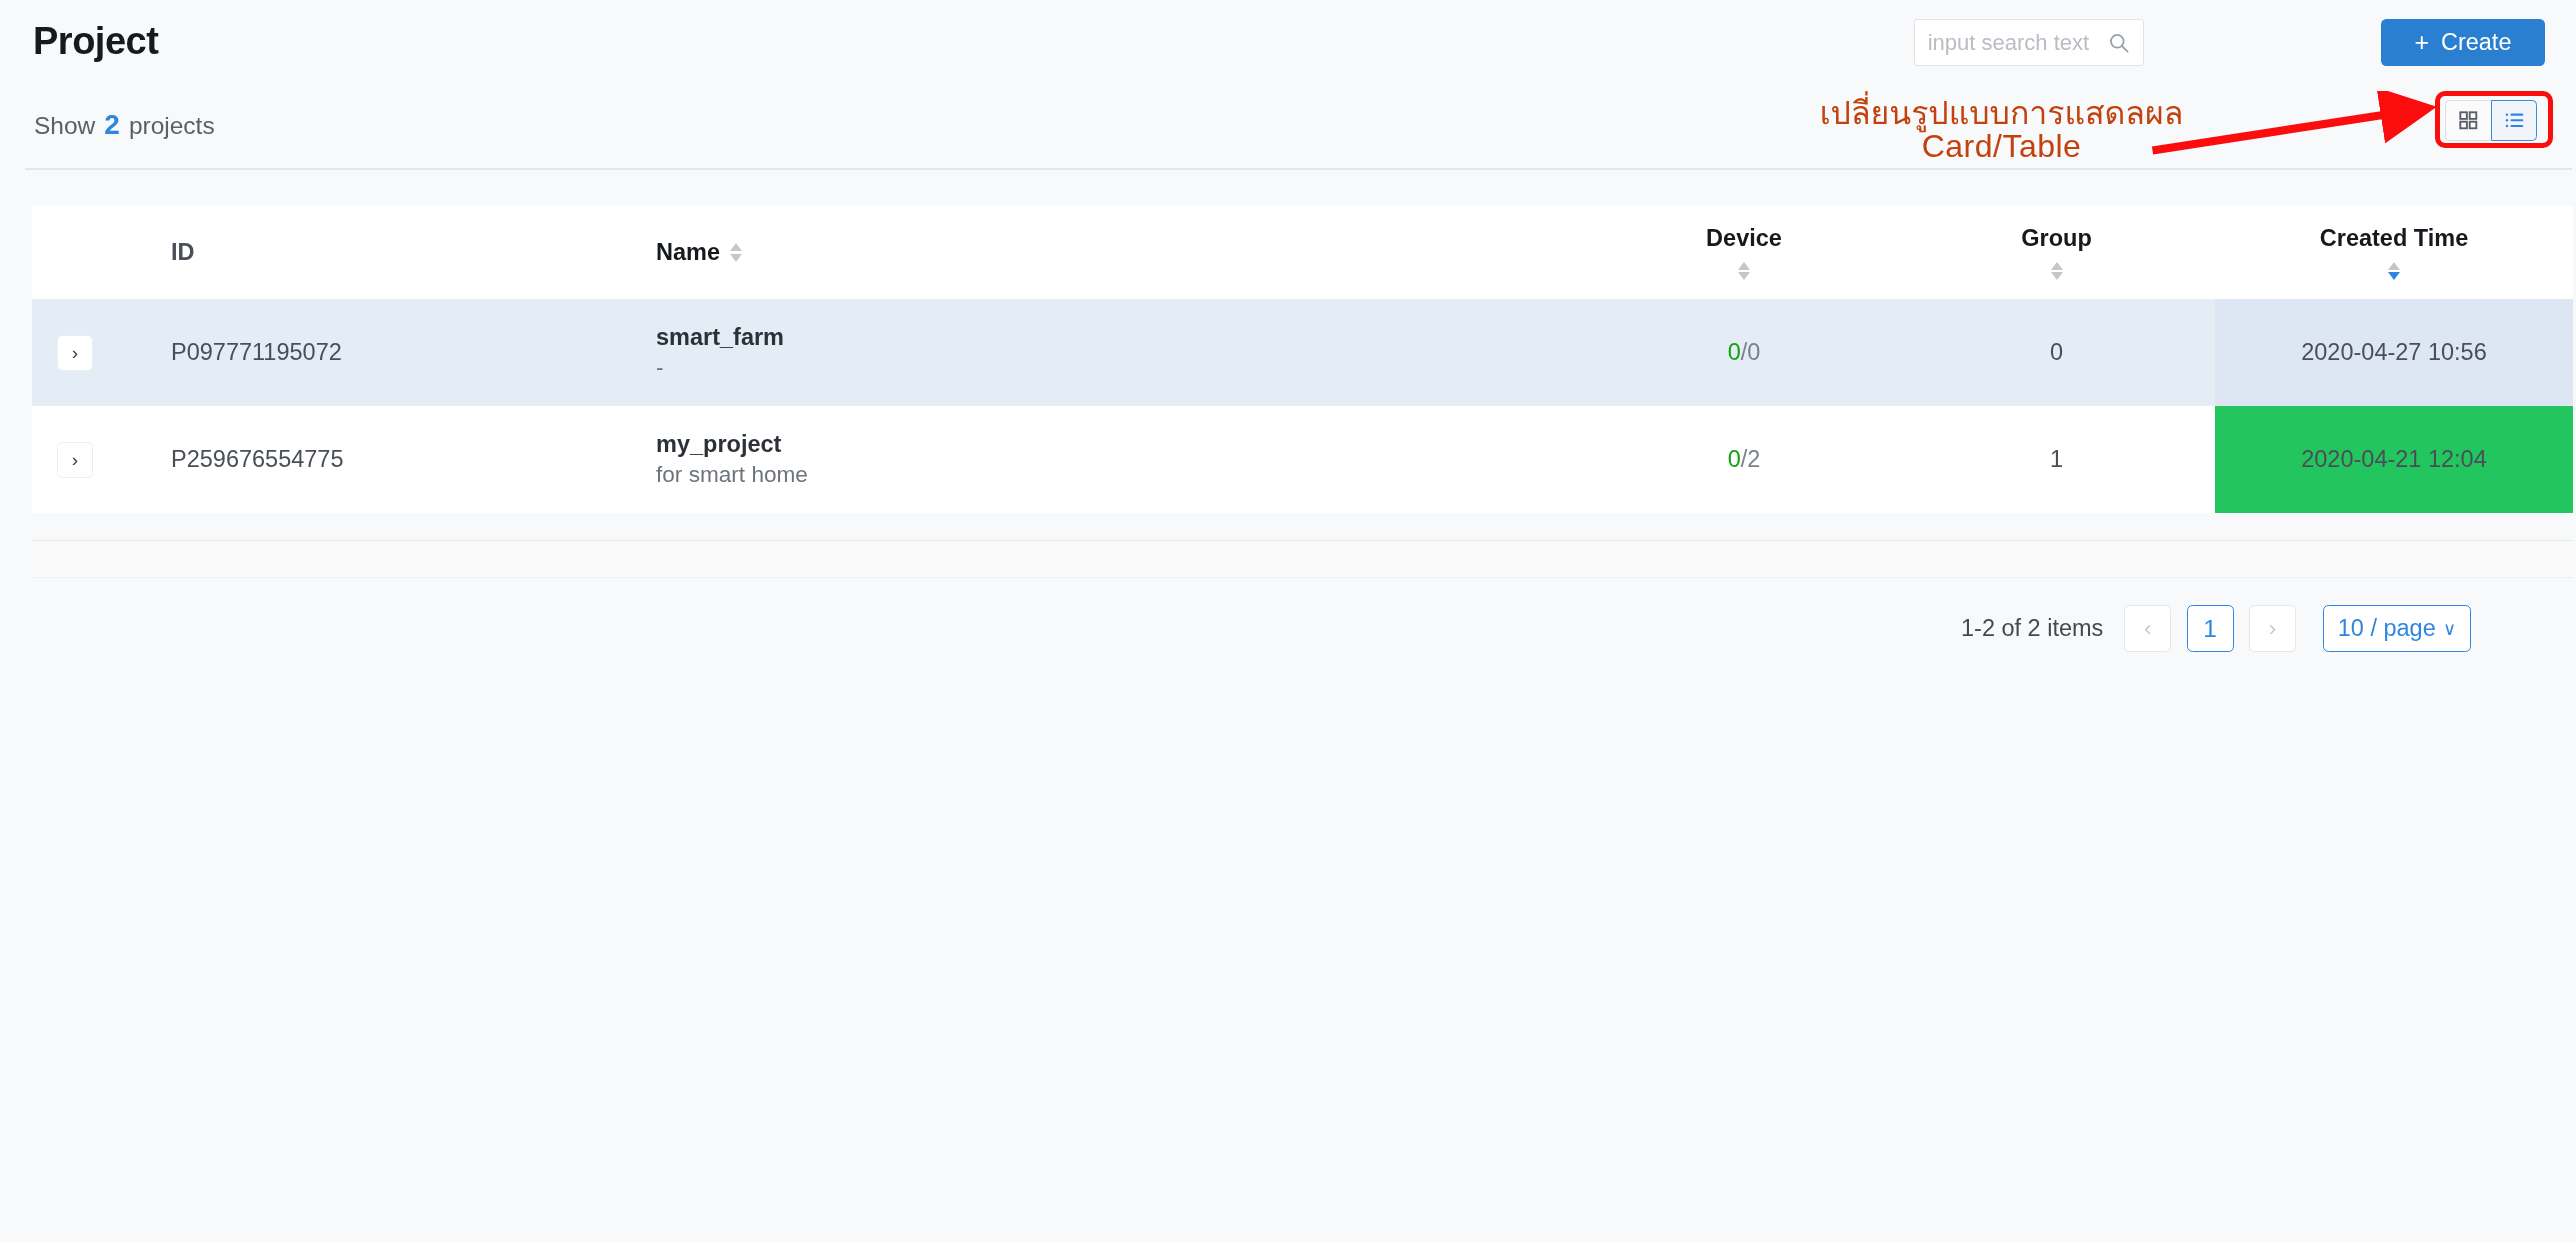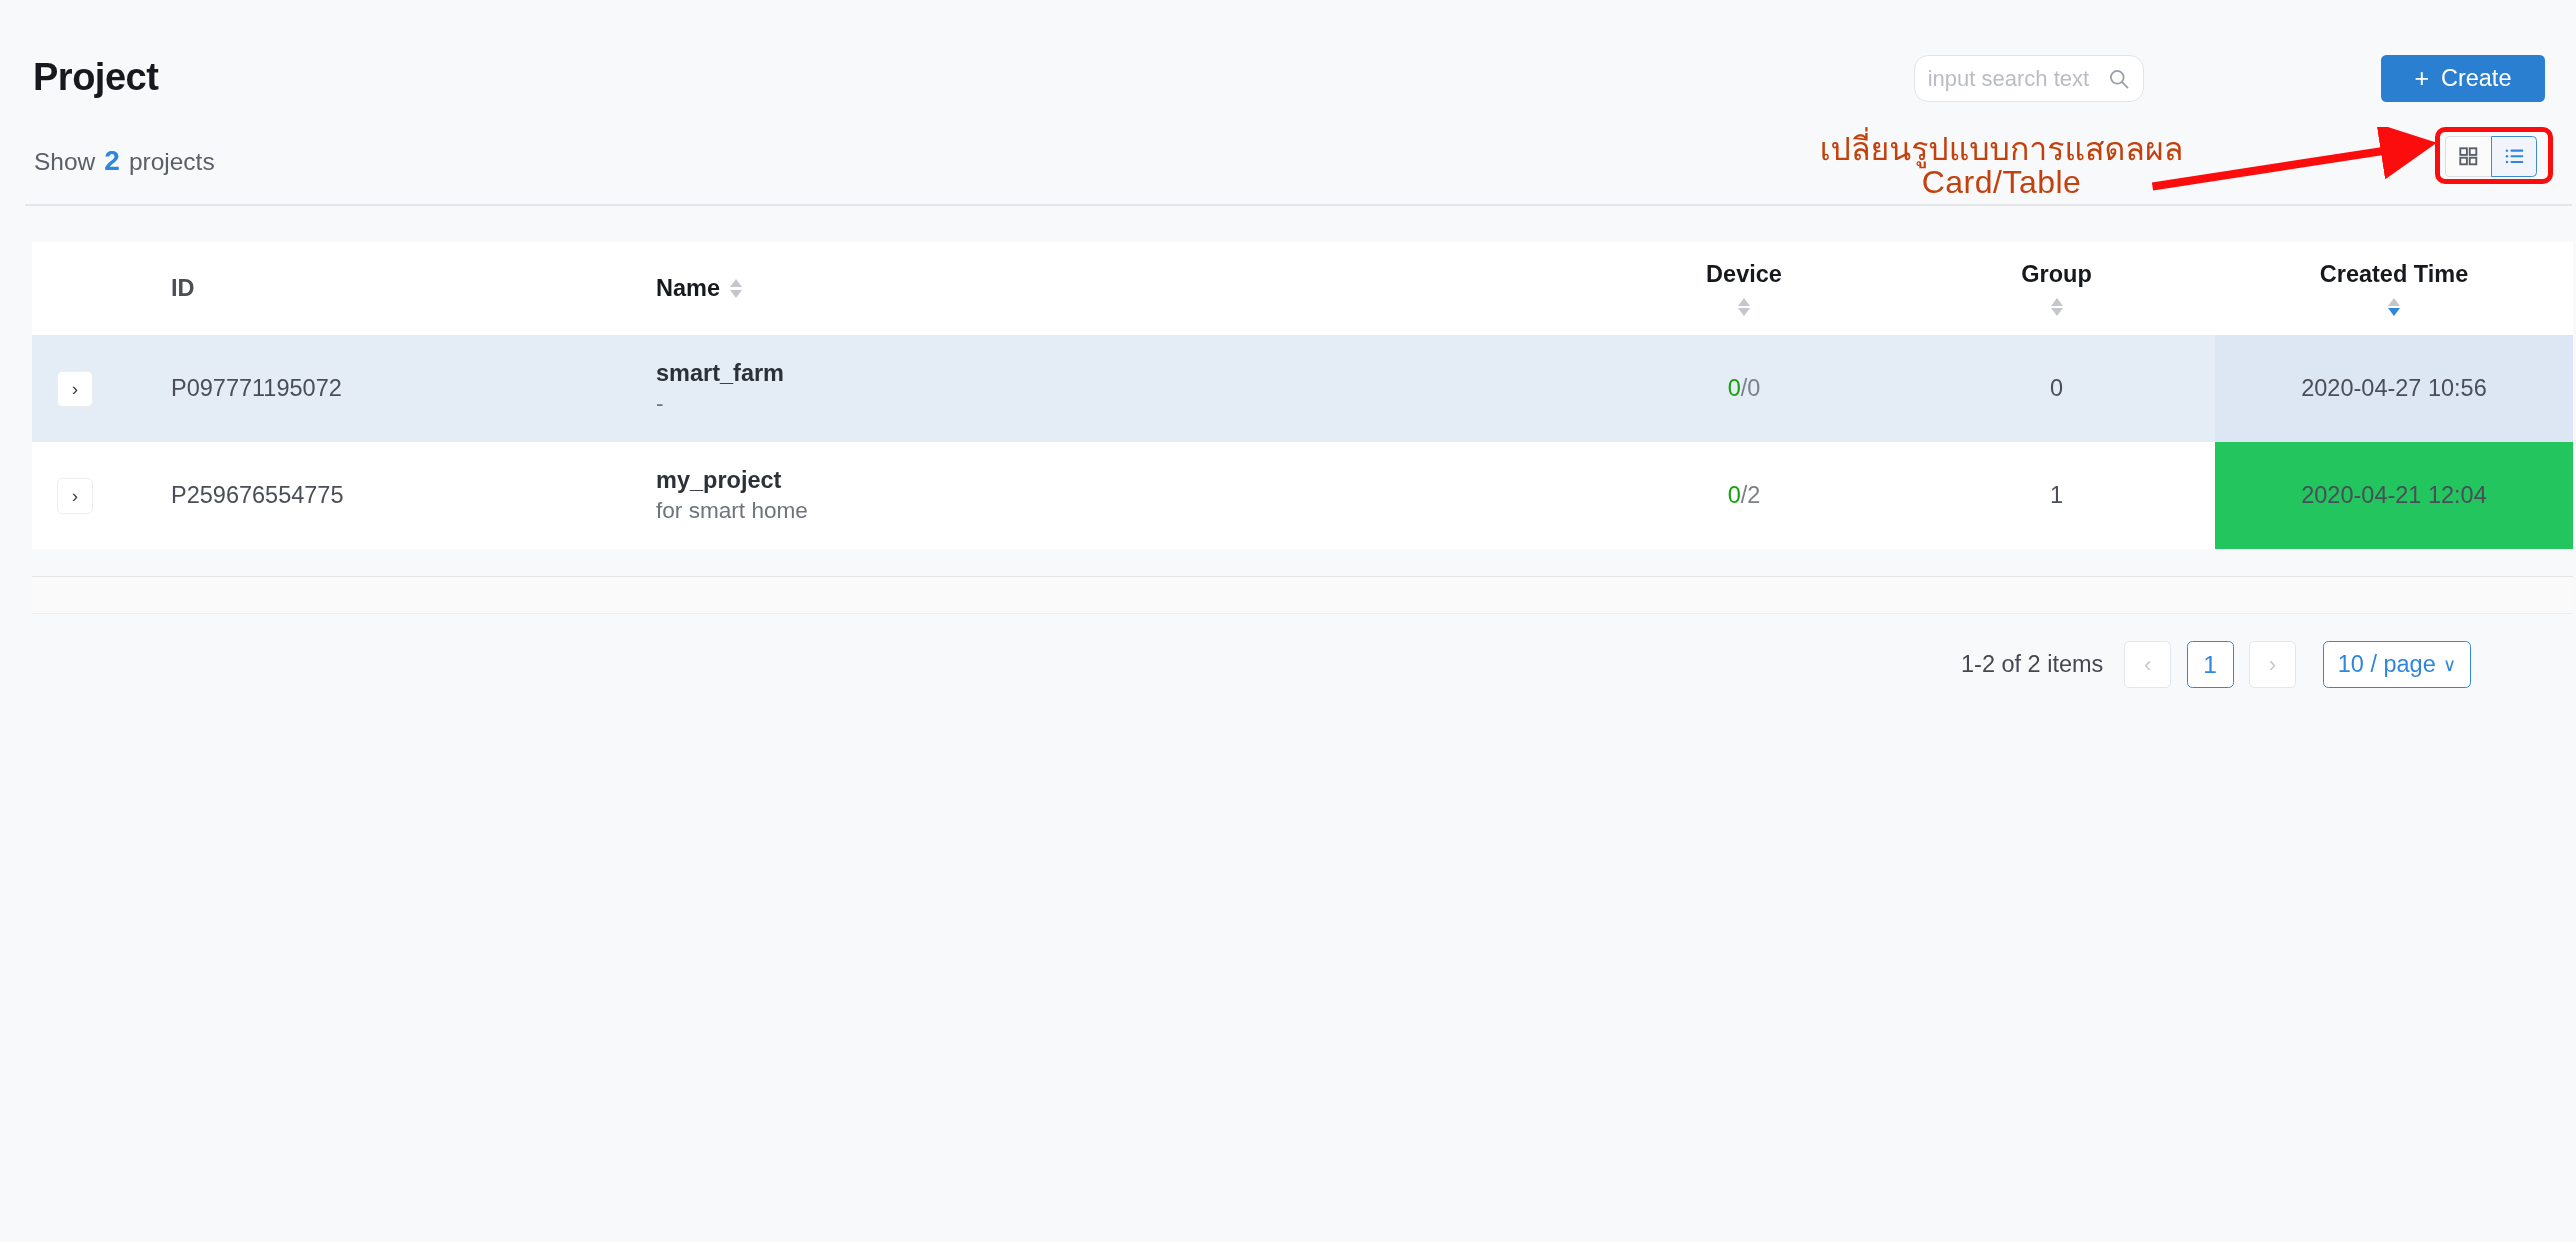--- a/index.html
+++ b/index.html
@@ -12,7 +12,7 @@
     overflow: hidden;
   }
 
-  .page { position: relative; width: 2576px; height: 1006px; margin-top: 36px; }
+  .page { position: relative; width: 2576px; height: 1006px; }
 
   
   .page-title {

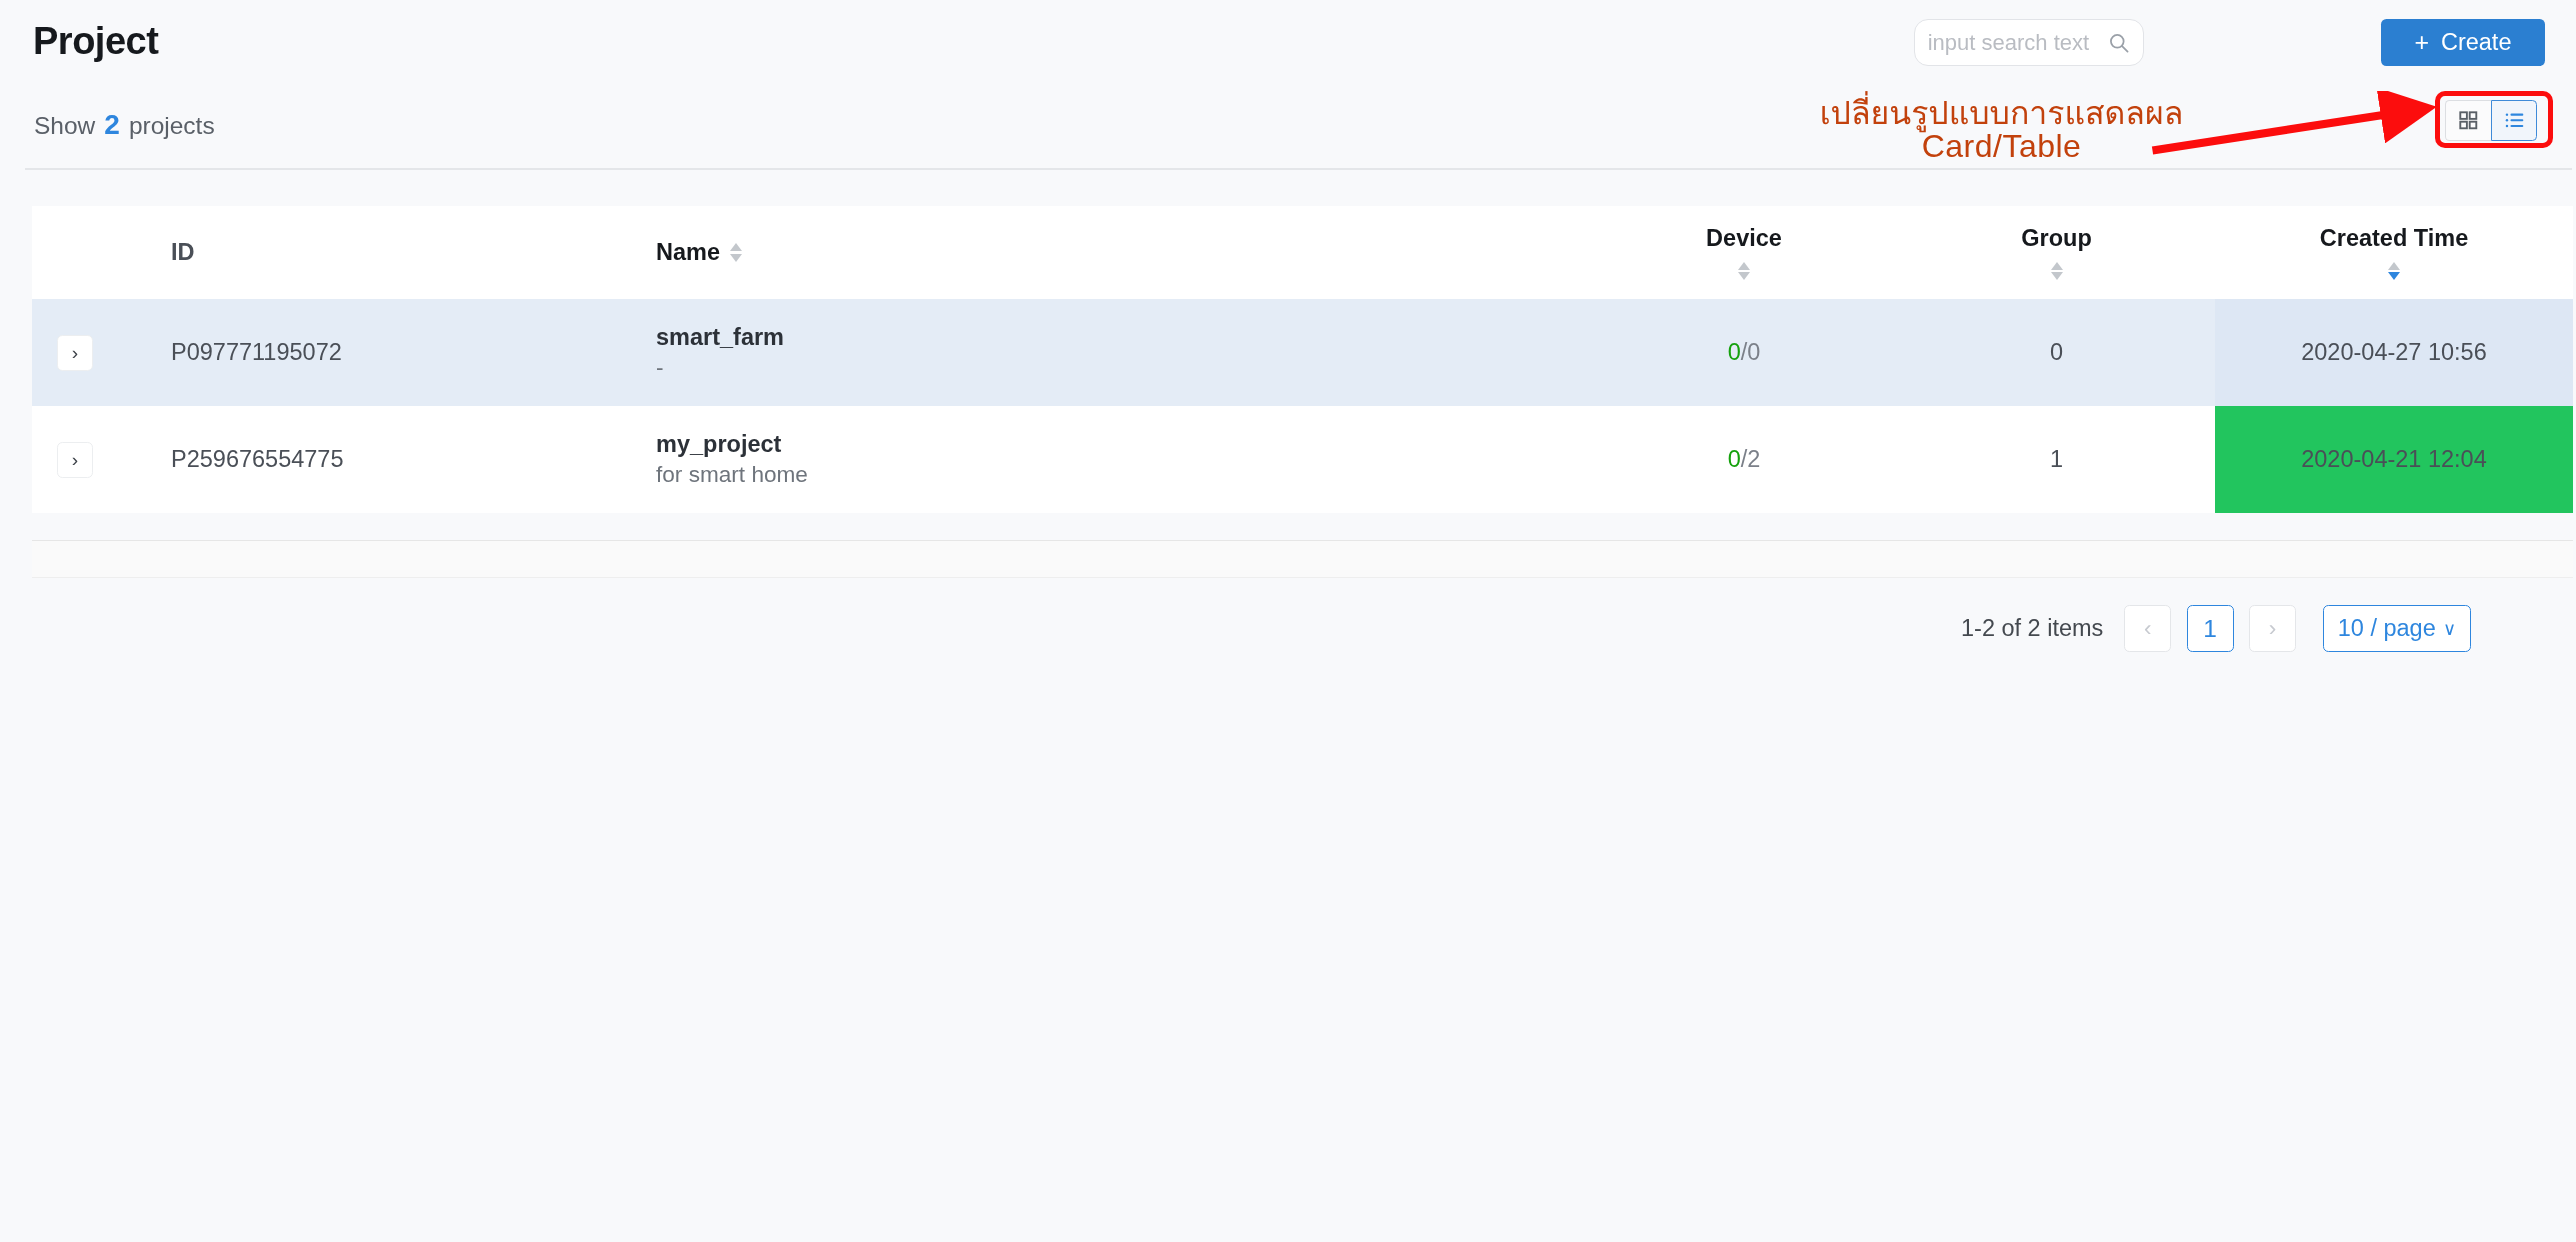--- a/index.html
+++ b/index.html
@@ -45,7 +45,7 @@
     width: 230px; height: 47px;
     background: #ffffff;
     border: 1.8px solid #e2e4e8;
-    border-radius: 14px;
+    border-radius: 3px;
     display: flex;
     align-items: center;
     padding: 0 12.7px;

